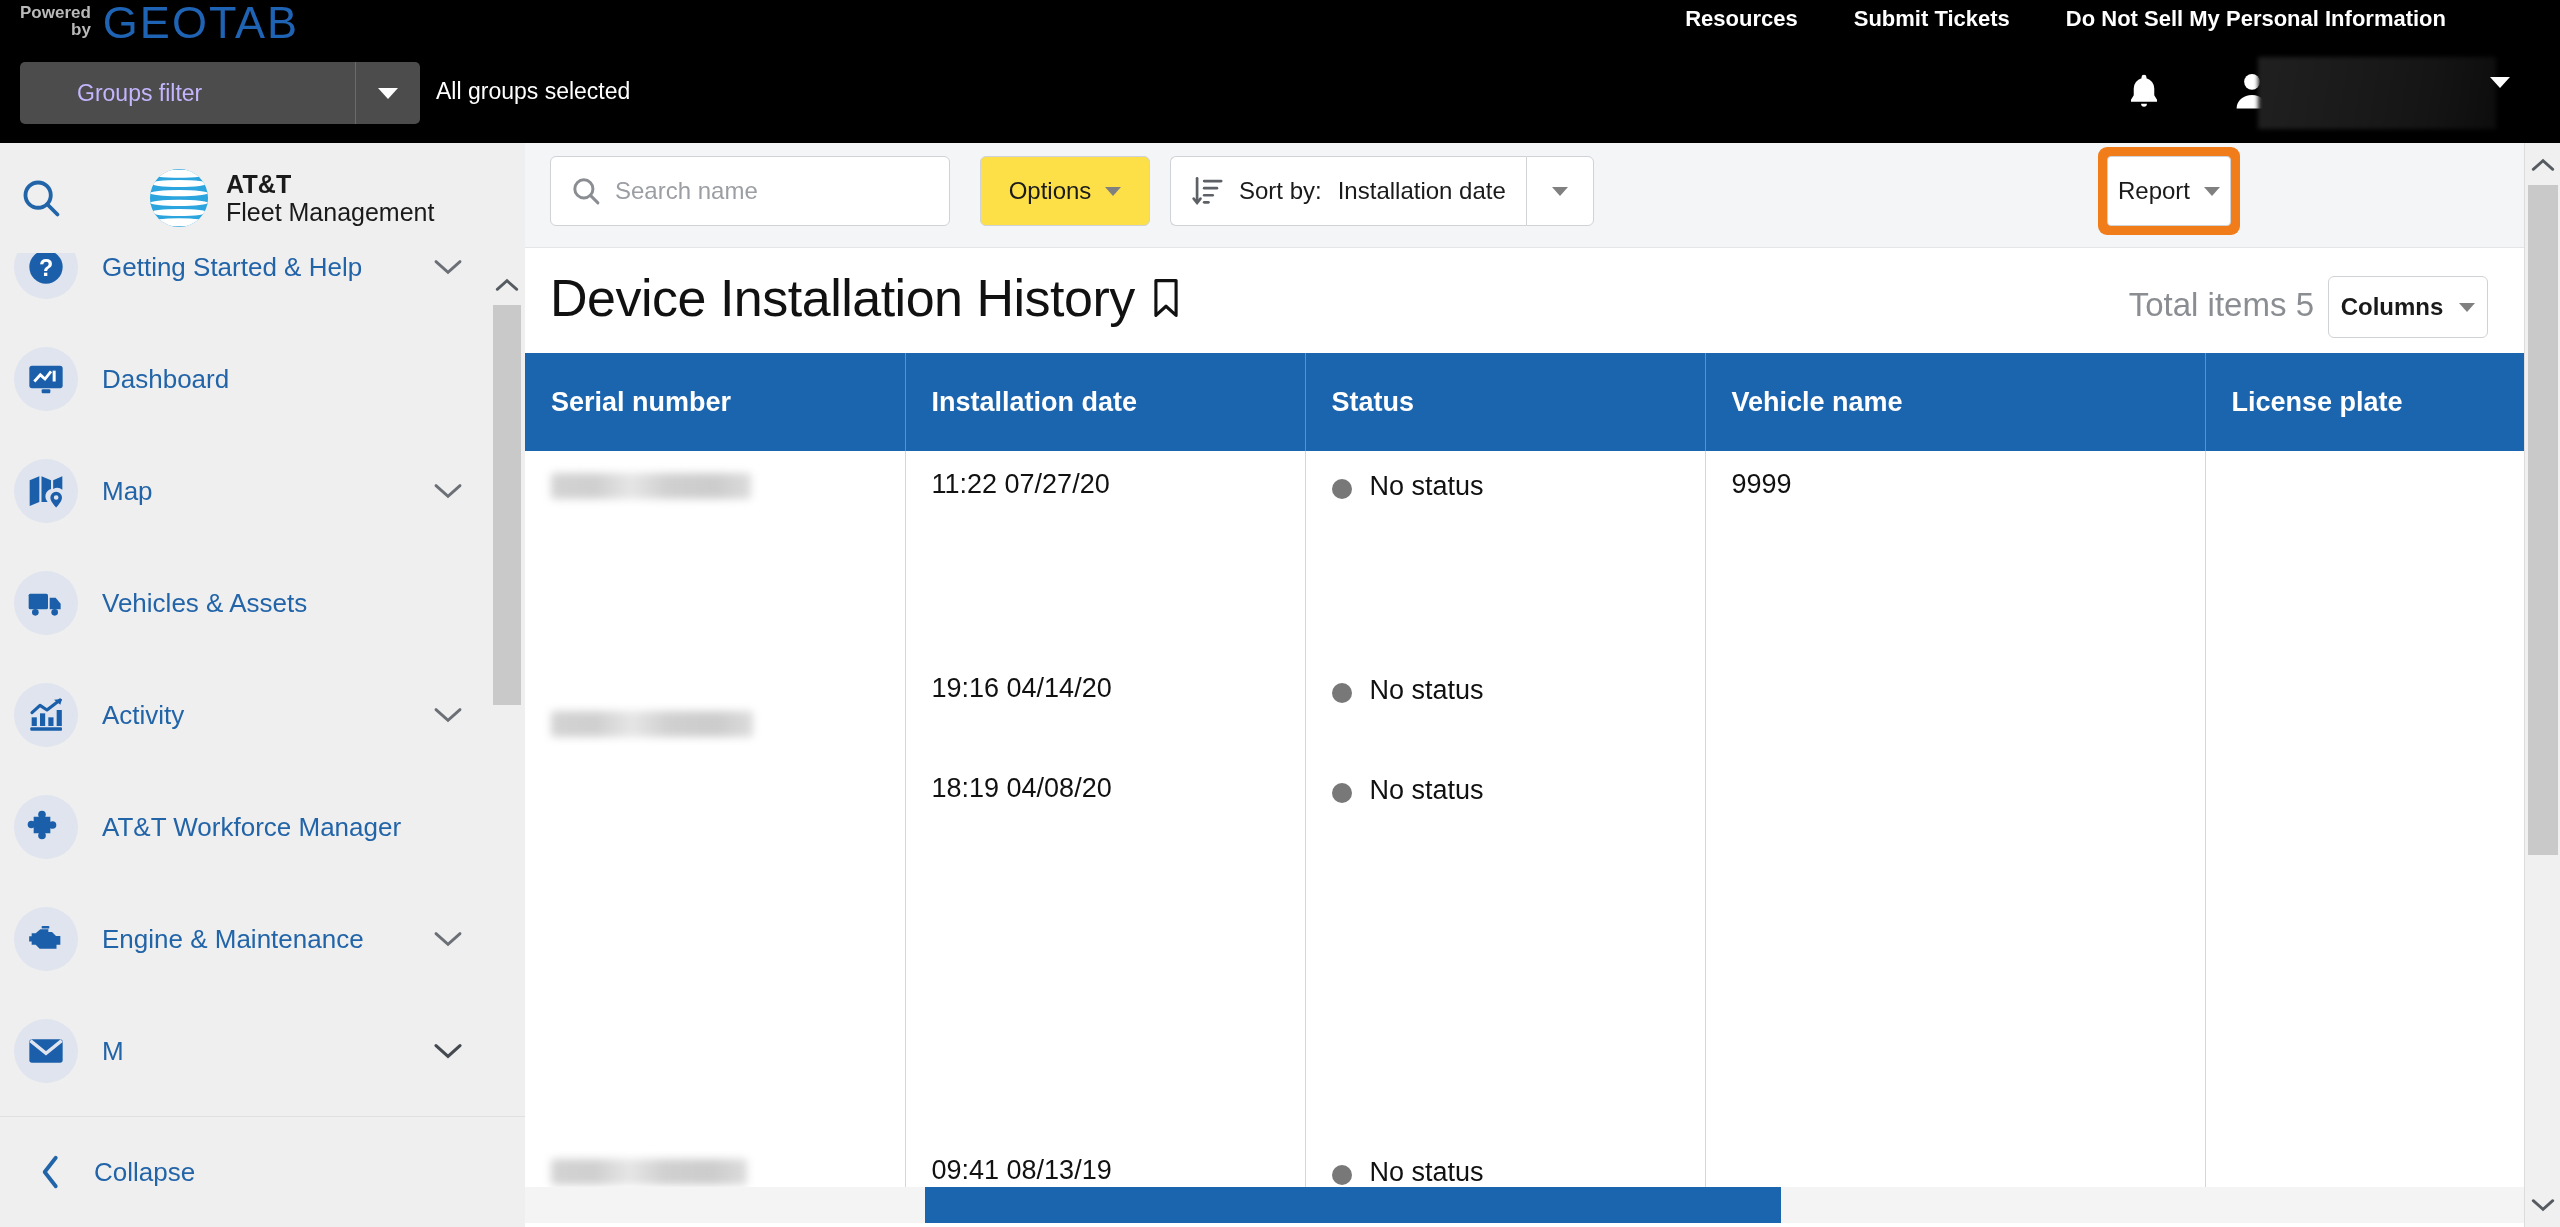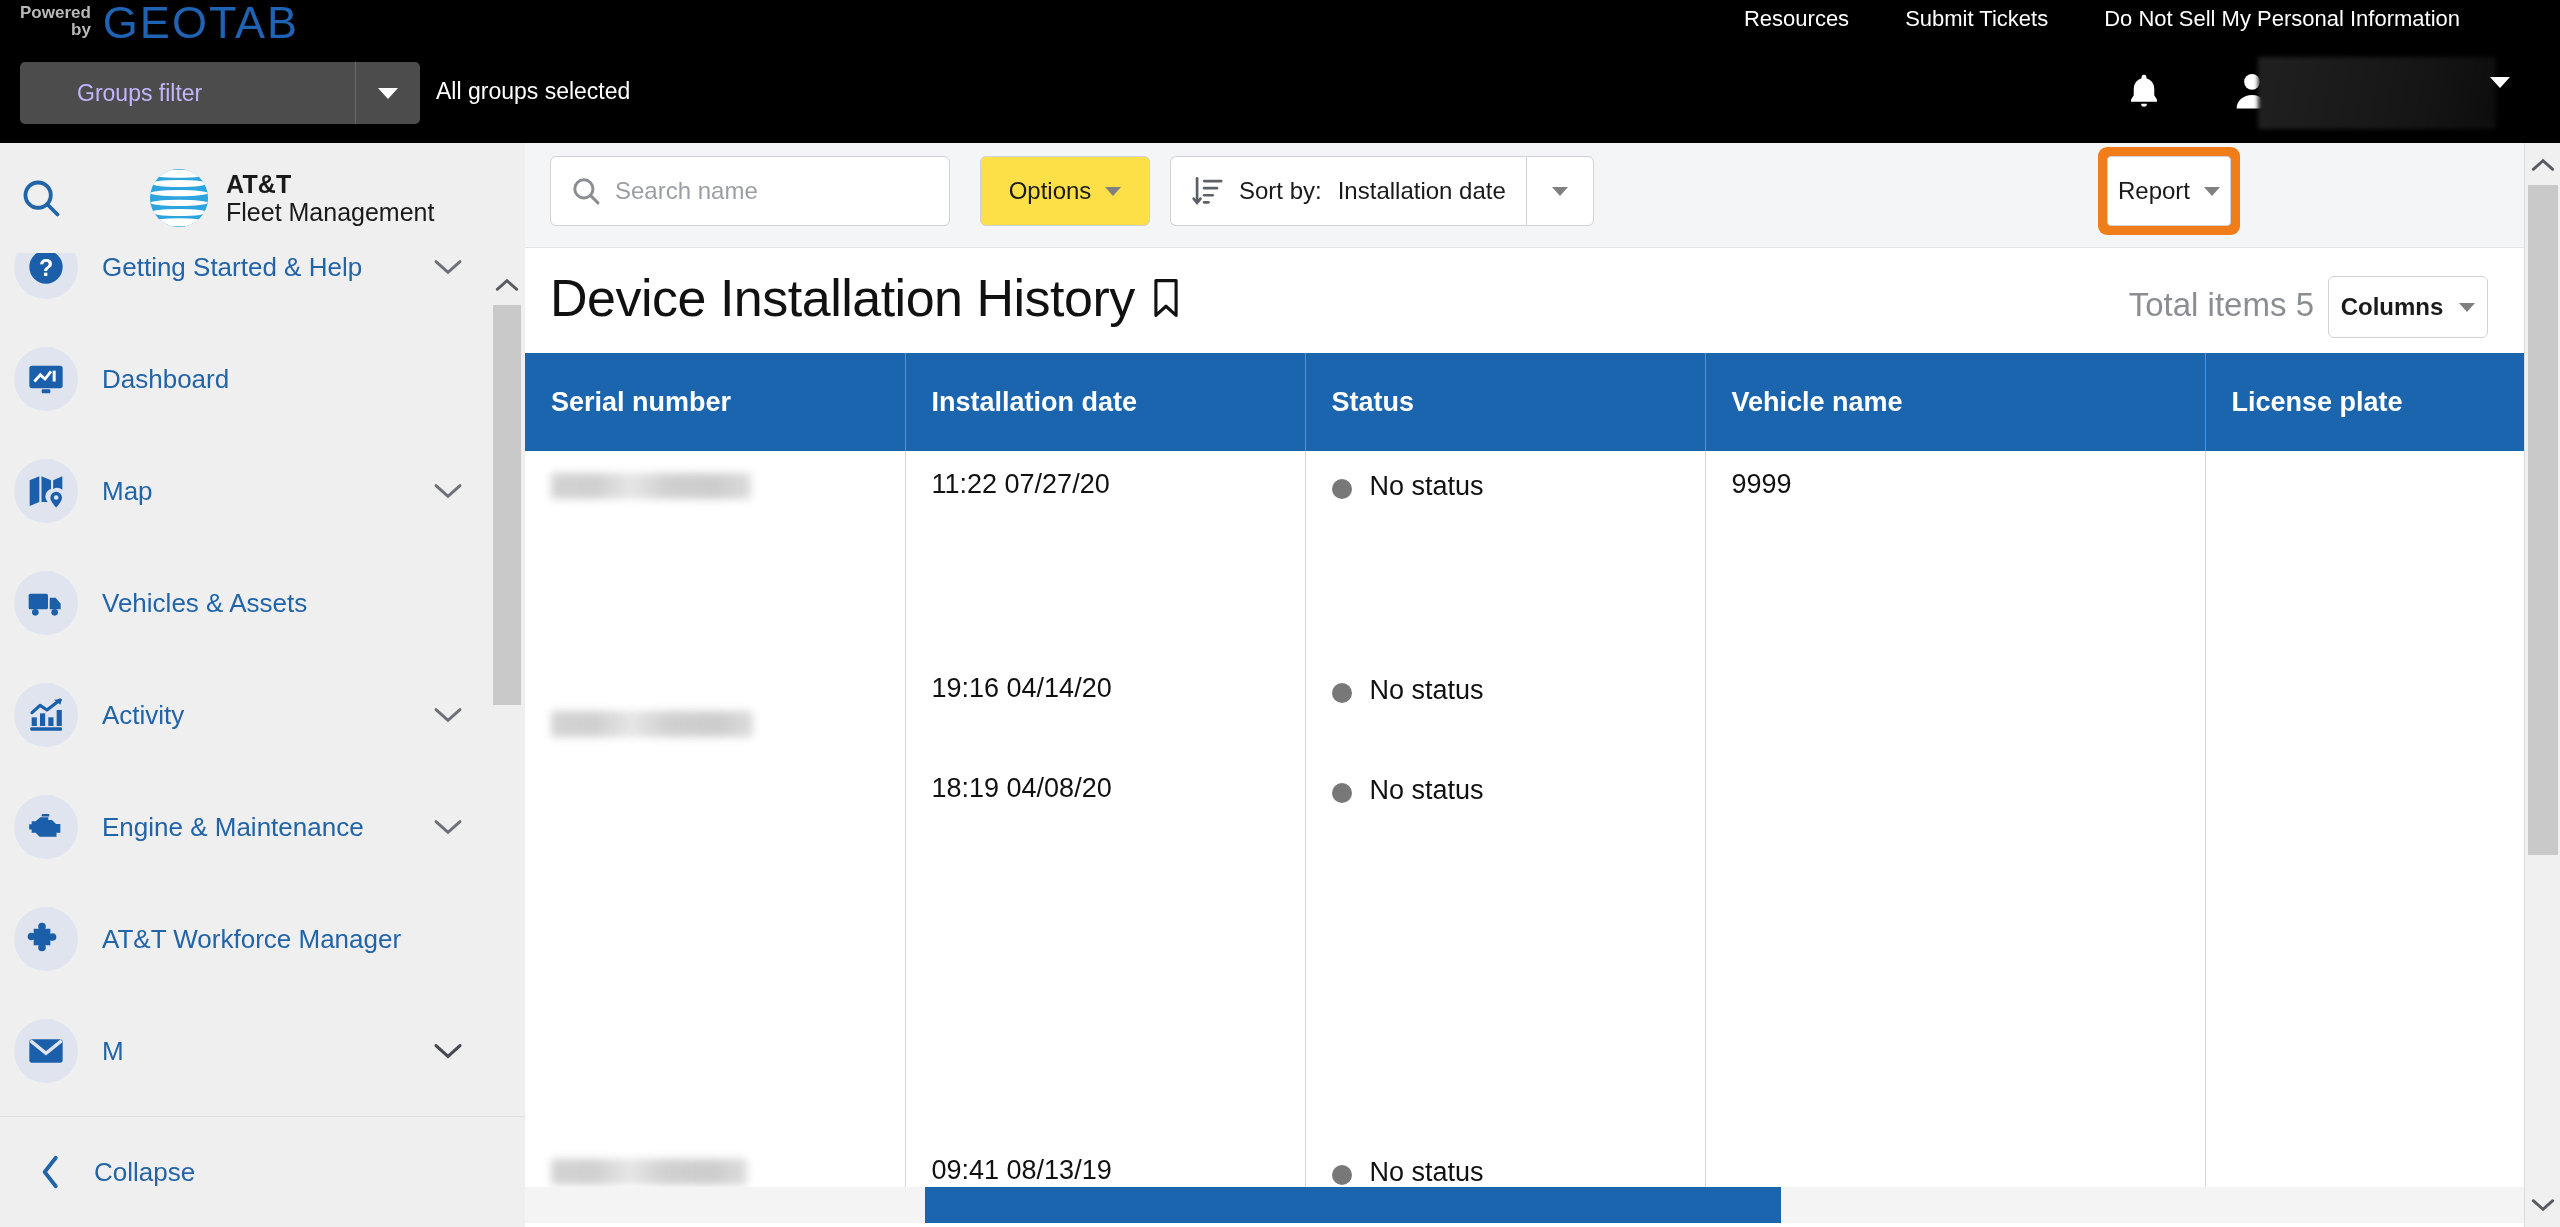--- a/index.html
+++ b/index.html
@@ -18,7 +18,7 @@
   .powered-by span { display: block; }
   .geotab { color: #1f63b5; font-size: 45px; line-height: 45px; letter-spacing: 2px; font-weight: 400; margin-left: 12px; margin-top: -2px; }
 
-  .topnav { position: absolute; right: 36px; top: 0px; display: flex; gap: 0px; align-items: center; height: 38px; }
+  .topnav { position: absolute; right: 50px; top: 0px; display: flex; gap: 0px; align-items: center; height: 38px; font-weight: bold; }
   .topnav a { color: #fff; font-size: 22px; text-decoration: none; padding: 0 28px; white-space: nowrap; }
 
   .groupsfilter { position: absolute; left: 20px; top: 62px; width: 400px; height: 62px; background: #4c4c4c; border-radius: 5px; display: flex; align-items: center; }

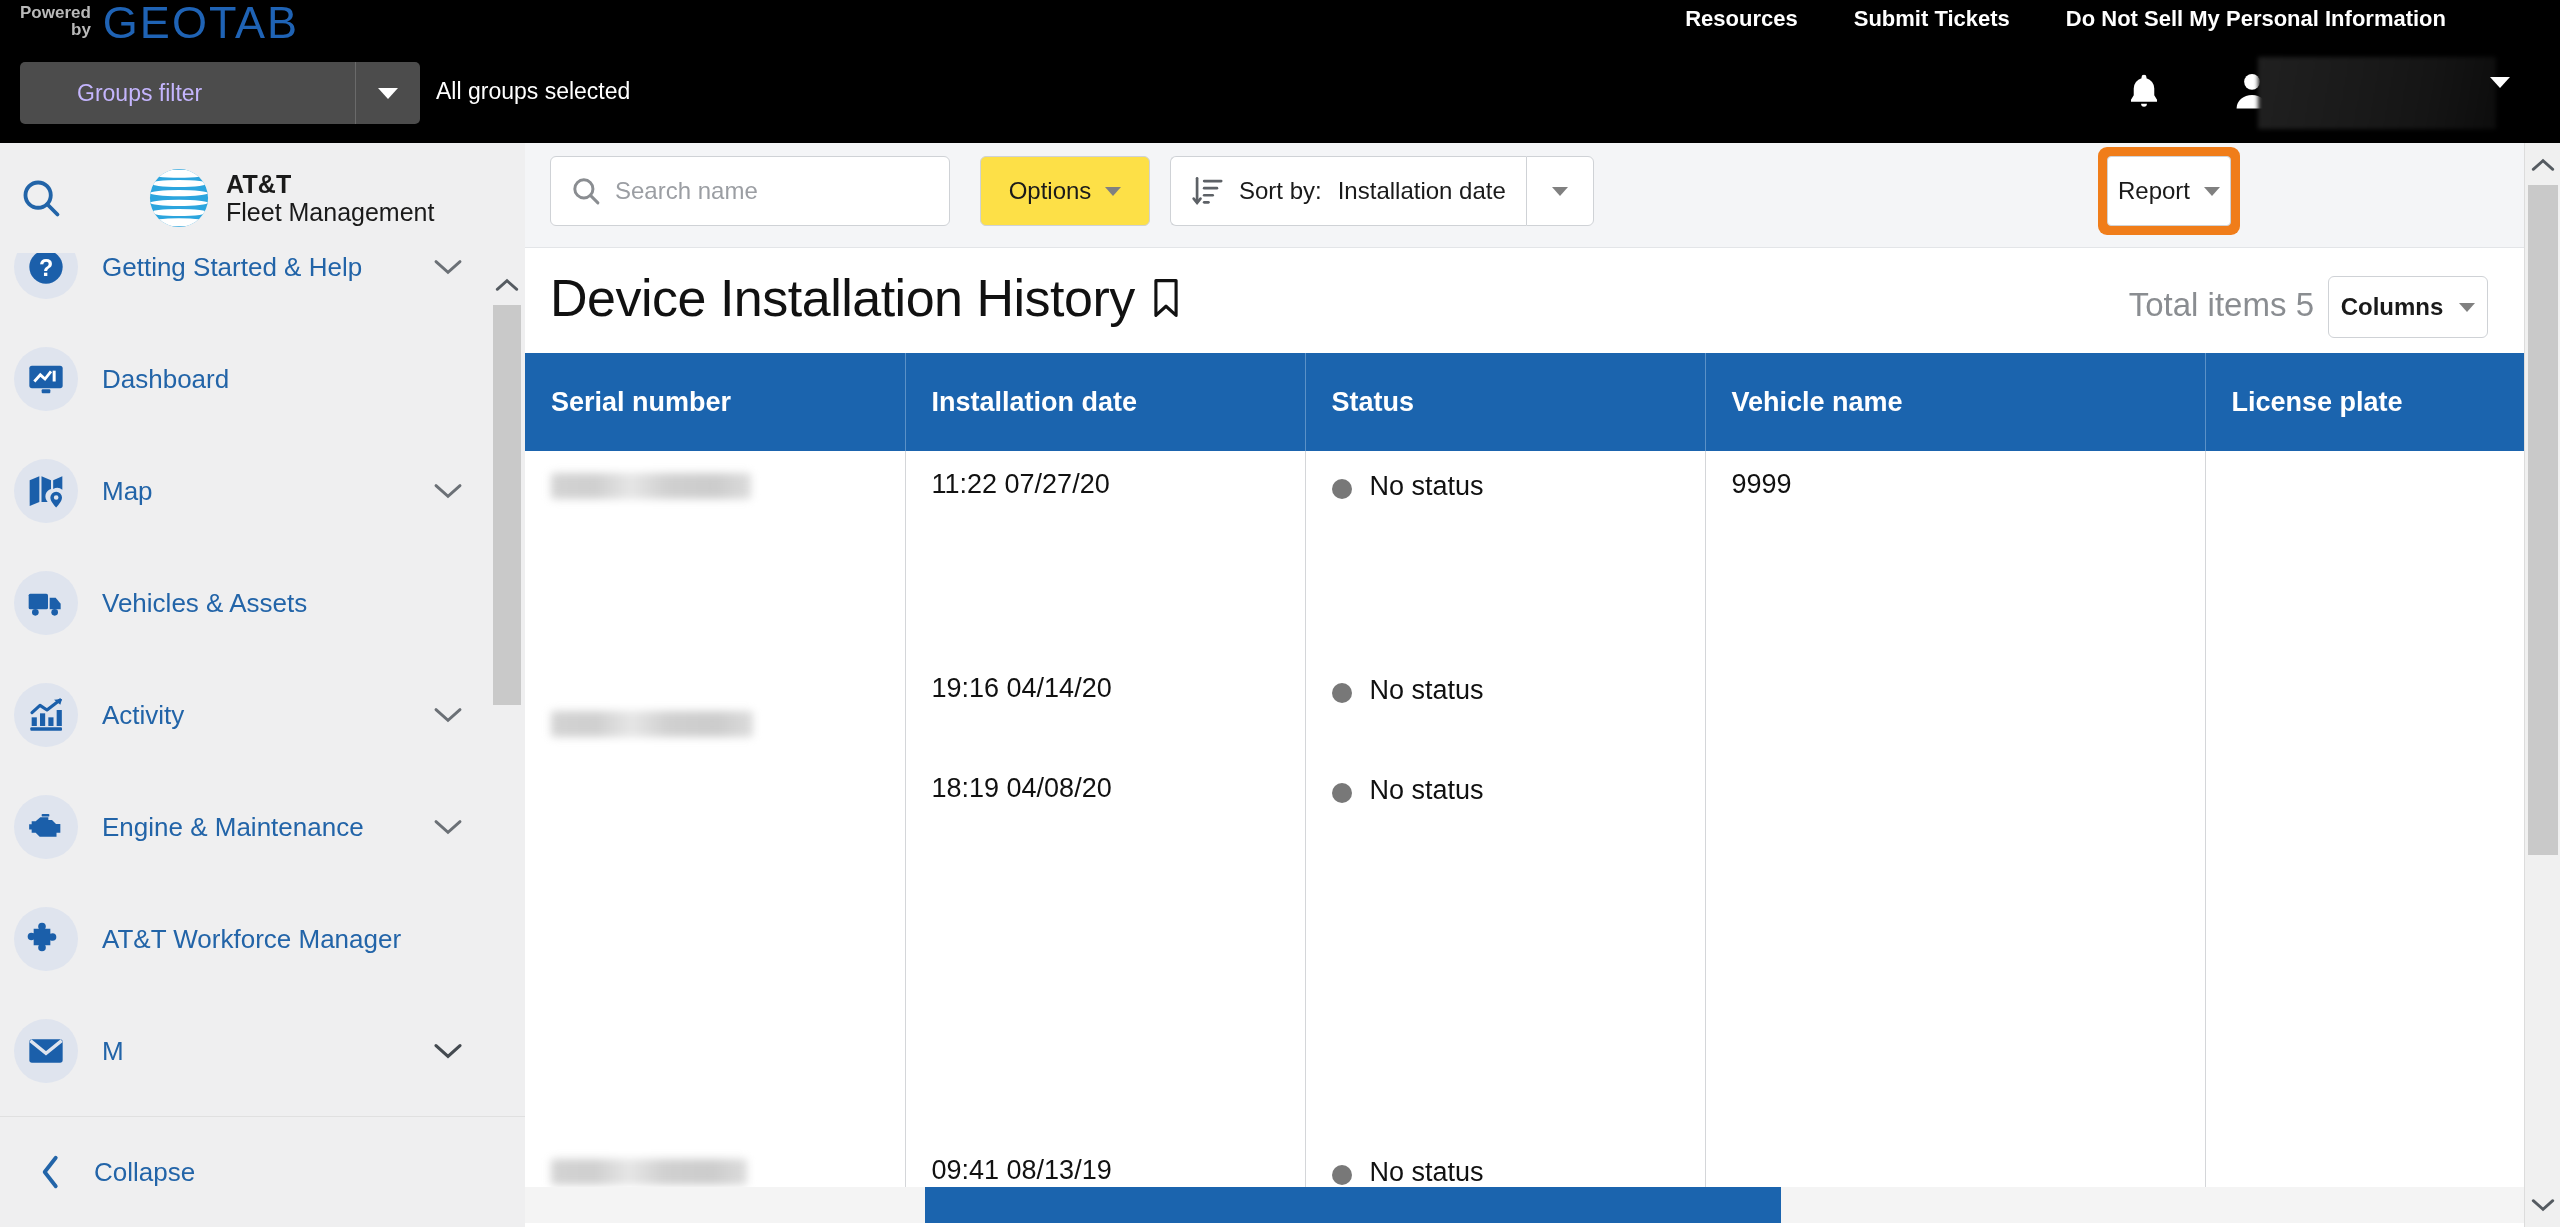--- a/index.html
+++ b/index.html
@@ -276,6 +276,15 @@
         <div class="navitem">
           <span class="navicon">
             <svg width="40" height="40" viewBox="0 0 24 24" fill="#1b5faa">
+                <path d="M9.6 2.2a2.3 2.3 0 0 1 2.3 2.3c0 .5-.2.9-.4 1.3h3.1v3.1c.4-.3.8-.4 1.3-.4a2.3 2.3 0 1 1 0 4.6c-.5 0-.9-.2-1.3-.4v3.1h-3.1c.3.4.4.8.4 1.3a2.3 2.3 0 1 1-4.6 0c0-.5.2-.9.4-1.3H4.6v-3.5c-.4.3-.8.5-1.3.5a2.3 2.3 0 1 1 0-4.6c.5 0 .9.2 1.3.4V5.8h3.1a2.3 2.3 0 0 1-.4-1.3 2.3 2.3 0 0 1 2.3-2.3z"></path>
+              </svg>
+          </span>
+          <span class="navlabel">AT&amp;T Workforce Manager</span>
+        </div>
+
+        <div class="navitem">
+          <span class="navicon">
+            <svg width="40" height="40" viewBox="0 0 24 24" fill="#1b5faa">
                 <path d="M8.6 6.2h4.8v1.6h2.2l2.4 2.4h2.6v5.2h-2.3v2.4H8.2l-2.4-2.4H3.4v-1.9H1.9v-3.2h1.5V8.6h2.4z"></path>
                 <rect x="9.4" y="4.2" width="4.6" height="1.5" rx=".5"></rect>
               </svg>
@@ -286,15 +295,6 @@
                 <polyline points="3,3 12,11 21,3"></polyline>
               </svg>
           </span>
-        </div>
-
-        <div class="navitem">
-          <span class="navicon">
-            <svg width="40" height="40" viewBox="0 0 24 24" fill="#1b5faa">
-                <path d="M9.6 2.2a2.3 2.3 0 0 1 2.3 2.3c0 .5-.2.9-.4 1.3h3.1v3.1c.4-.3.8-.4 1.3-.4a2.3 2.3 0 1 1 0 4.6c-.5 0-.9-.2-1.3-.4v3.1h-3.1c.3.4.4.8.4 1.3a2.3 2.3 0 1 1-4.6 0c0-.5.2-.9.4-1.3H4.6v-3.5c-.4.3-.8.5-1.3.5a2.3 2.3 0 1 1 0-4.6c.5 0 .9.2 1.3.4V5.8h3.1a2.3 2.3 0 0 1-.4-1.3 2.3 2.3 0 0 1 2.3-2.3z"></path>
-              </svg>
-          </span>
-          <span class="navlabel">AT&amp;T Workforce Manager</span>
         </div>
 
         <div class="navitem">

